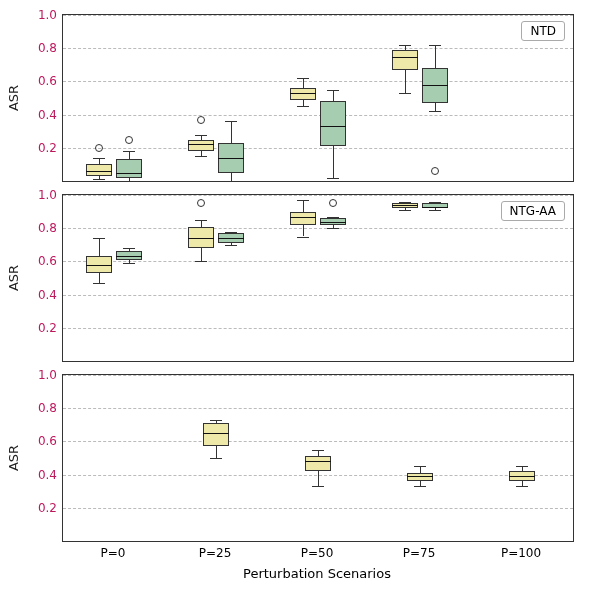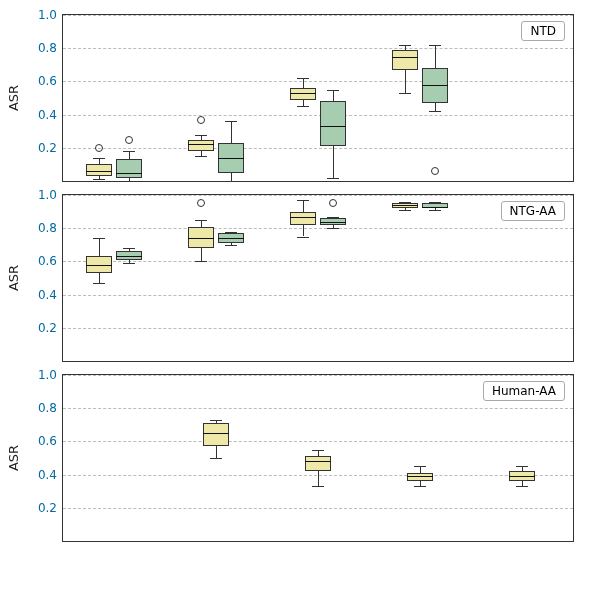--- a/index.html
+++ b/index.html
@@ -34,7 +34,7 @@
     width: 34px;
     text-align: right;
     font-size: 12px;
-    color: #0369a1;
+    color: #be185d;
     transform: translateY(-50%);
     font-family: "DejaVu Sans", Arial, sans-serif;
   }

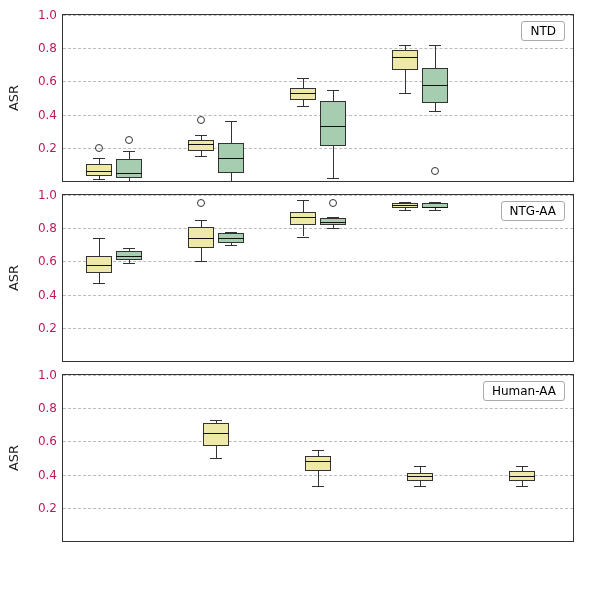--- a/index.html
+++ b/index.html
@@ -265,7 +265,6 @@
       <div class="gridline-h" style="top: 0px;"></div>
       <div class="tick-label-y" style="top: 0px;">1.0</div>
       <div class="ylabel">ASR</div>
-      <div class="panel-label">Human-AA</div>
       <div class="whisker-v" style="left: 153px; top: 44.82px; height: 38.18px;"></div>
       <div class="whisker-cap" style="left: 147px; width: 12px; top: 44.82px;"></div>
       <div class="whisker-cap" style="left: 147px; width: 12px; top: 83px;"></div>

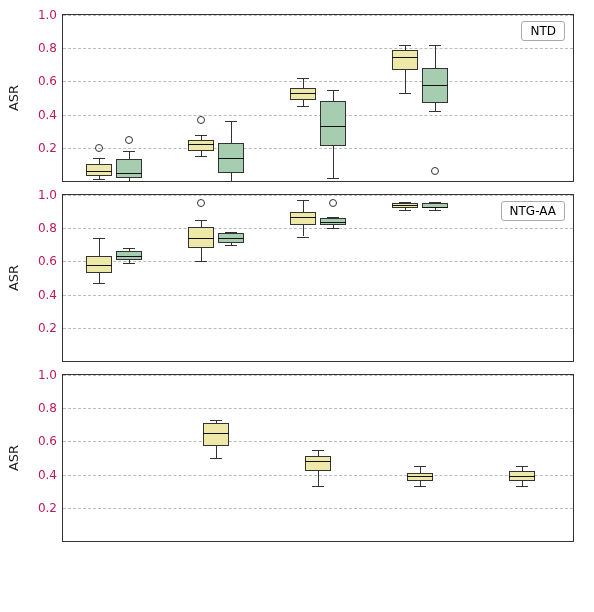--- a/index.html
+++ b/index.html
@@ -287,6 +287,14 @@
       <div class="median" style="left: 446px; width: 26px; top: 101.26px;"></div>
     </div>
 
+  <div class="xaxis">
+      <div class="tick-label-x" style="left: 51px;">P=0</div>
+      <div class="tick-label-x" style="left: 153px;">P=25</div>
+      <div class="tick-label-x" style="left: 255px;">P=50</div>
+      <div class="tick-label-x" style="left: 357px;">P=75</div>
+      <div class="tick-label-x" style="left: 459px;">P=100</div>
+      <div class="xlabel">Perturbation Scenarios</div>
+    </div>
 </div>
 
 </body></html>

